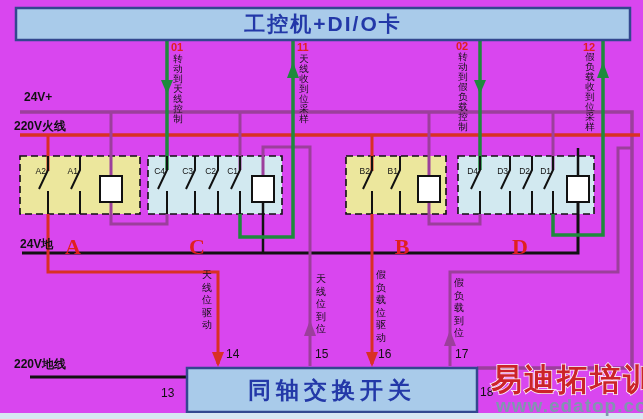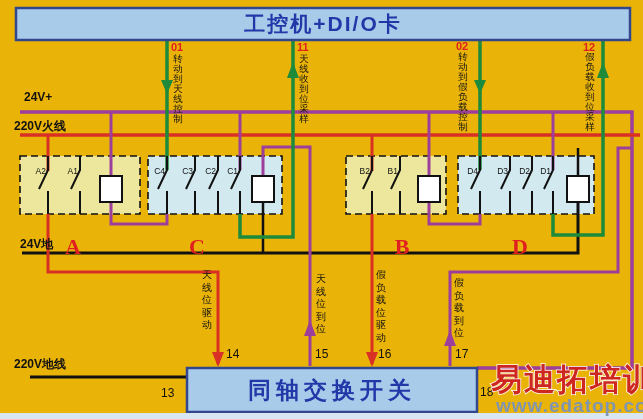--- a/index.html
+++ b/index.html
@@ -3,7 +3,7 @@
 <meta charset="utf-8">
 <style>
   html,body{margin:0;padding:0;background:#fff;}
-  .stage{position:relative;width:643px;height:419px;background:#eab308;overflow:hidden;
+  .stage{position:relative;width:643px;height:419px;background:#d946ef;overflow:hidden;
          font-family:"Liberation Sans","DejaVu Sans",sans-serif;}
   svg{position:absolute;left:0;top:0;}
   text{fill:#111;}

